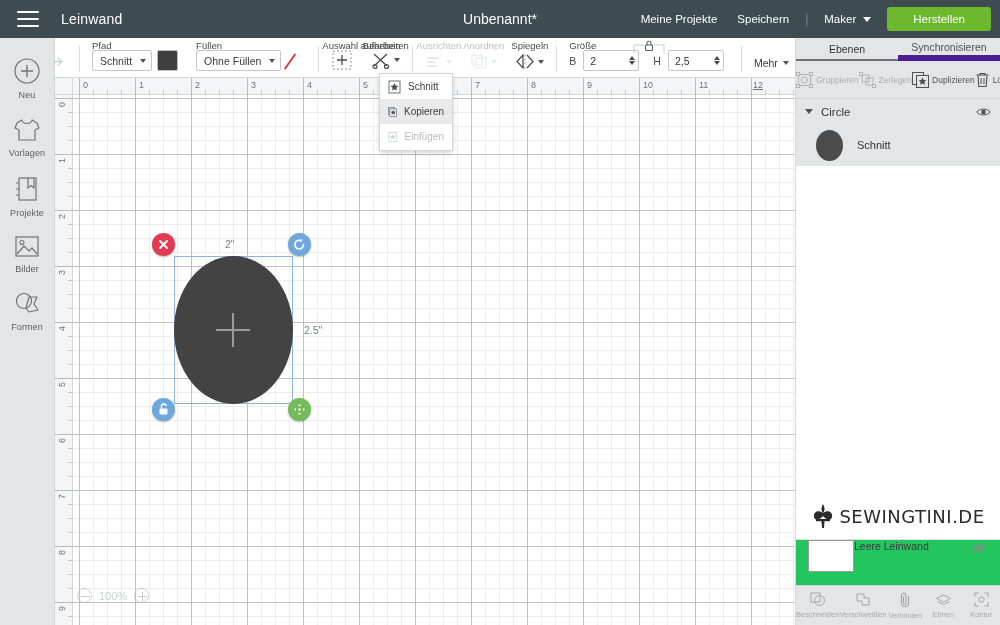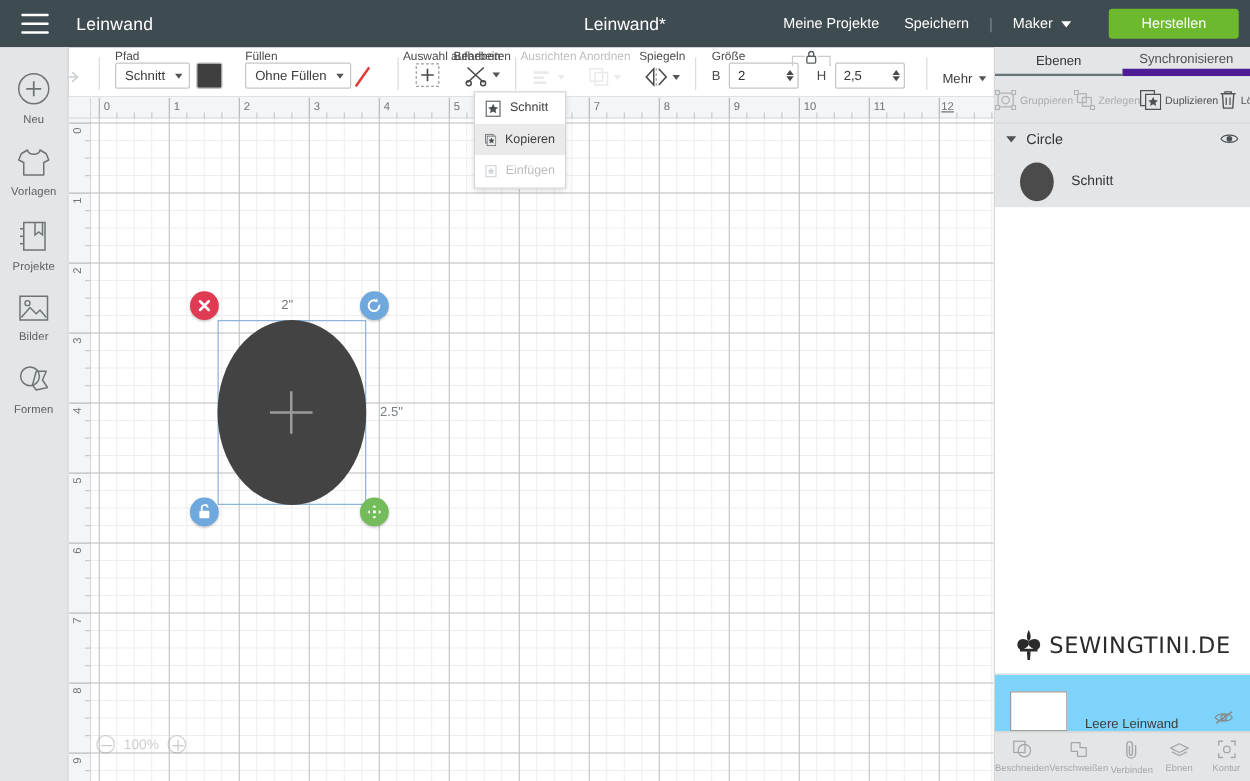--- a/index.html
+++ b/index.html
@@ -184,7 +184,7 @@
         <span></span>
     </div>
     <div class="header-app-title">Leinwand</div>
-    <div class="header-doc-title">Leinwand*</div>
+    <div class="header-doc-title">Unbenannt*</div>
     <div class="header-right">
       <div class="header-link">Meine Projekte</div>
       <div class="header-link">Speichern</div>

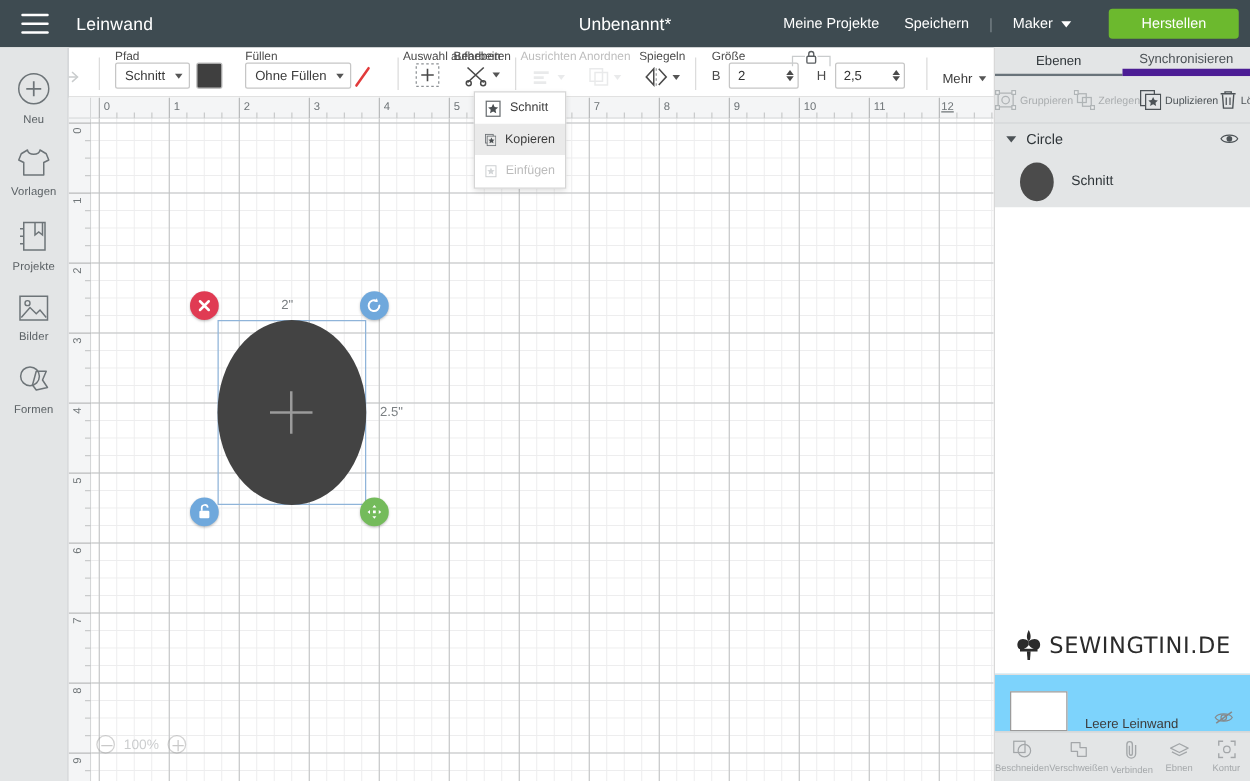--- a/index.html
+++ b/index.html
@@ -28,7 +28,7 @@
   .chev { width: 0; height: 0; border-left: 4px solid transparent; border-right: 4px solid transparent;
     border-top: 5px solid #fff; display: inline-block; }
   .btn-make { background: #6cb92e; color: #fff; font-size: 11.5px; border: none; border-radius: 3px;
-    height: 24px; padding: 0 26px; margin-left: 24px; cursor: pointer; }
+    height: 24px; padding: 0 26px; margin-left: 10px; cursor: pointer; }
 
   
   .toolbar {

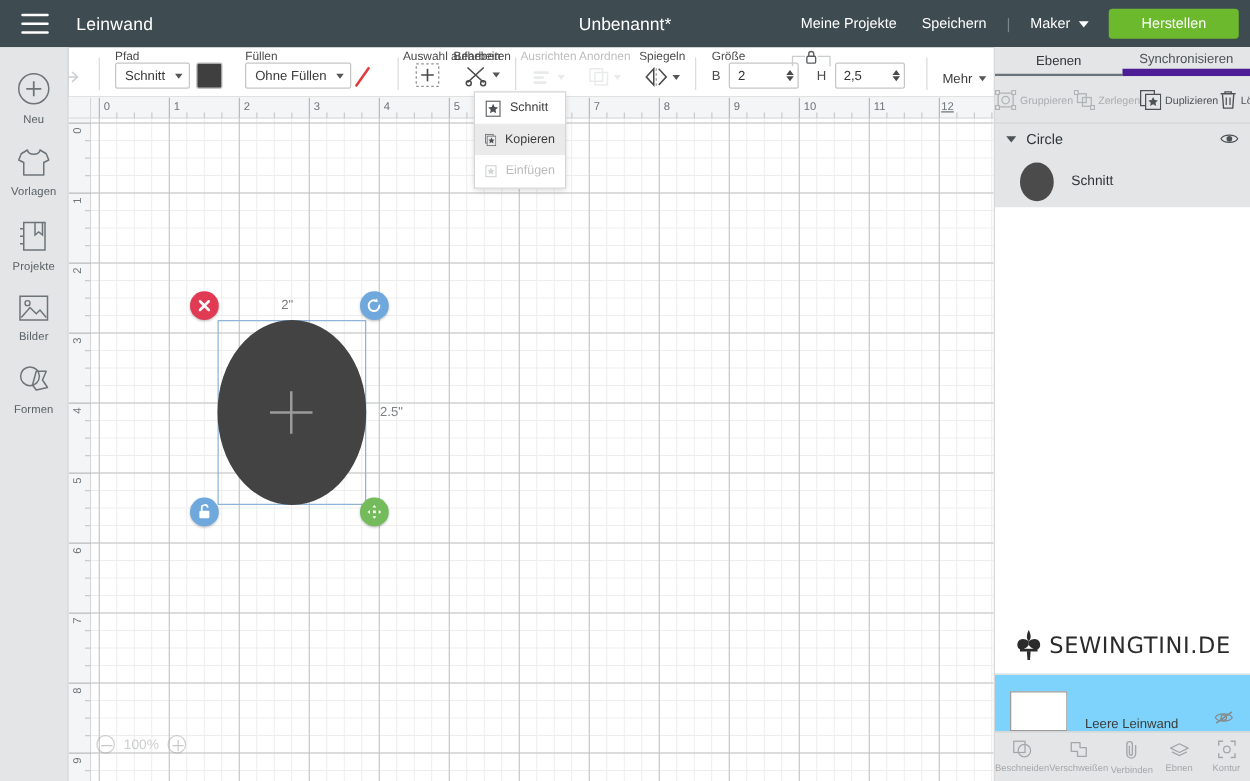--- a/index.html
+++ b/index.html
@@ -162,8 +162,8 @@
   .watermark { display: flex; align-items: center; justify-content: center; gap: 4px;
     height: 46px; background: #fff; }
   .wm-text { font-size: 18px; color: #2b2b2b; letter-spacing: .5px; font-family: "DejaVu Sans", sans-serif; }
-  .canvas-row { display: flex; align-items: flex-end; height: 46px; padding: 0 12px; gap: 14px;
-    border-top: 1px solid #e0e0e0; background: #7dd3fc; }
+  .canvas-row { display: flex; align-items: flex-start; height: 46px; padding: 0 12px; 
+    border-top: 1px solid #e0e0e0; background: #22c55e; }
   .canvas-thumb { width: 46px; height: 32px; background: #fff; border: 1px solid #9b9b9b; }
   .canvas-label { font-size: 10.5px; color: #3c3c3c; }
   .canvas-eye { margin-left: auto; cursor: pointer; }

